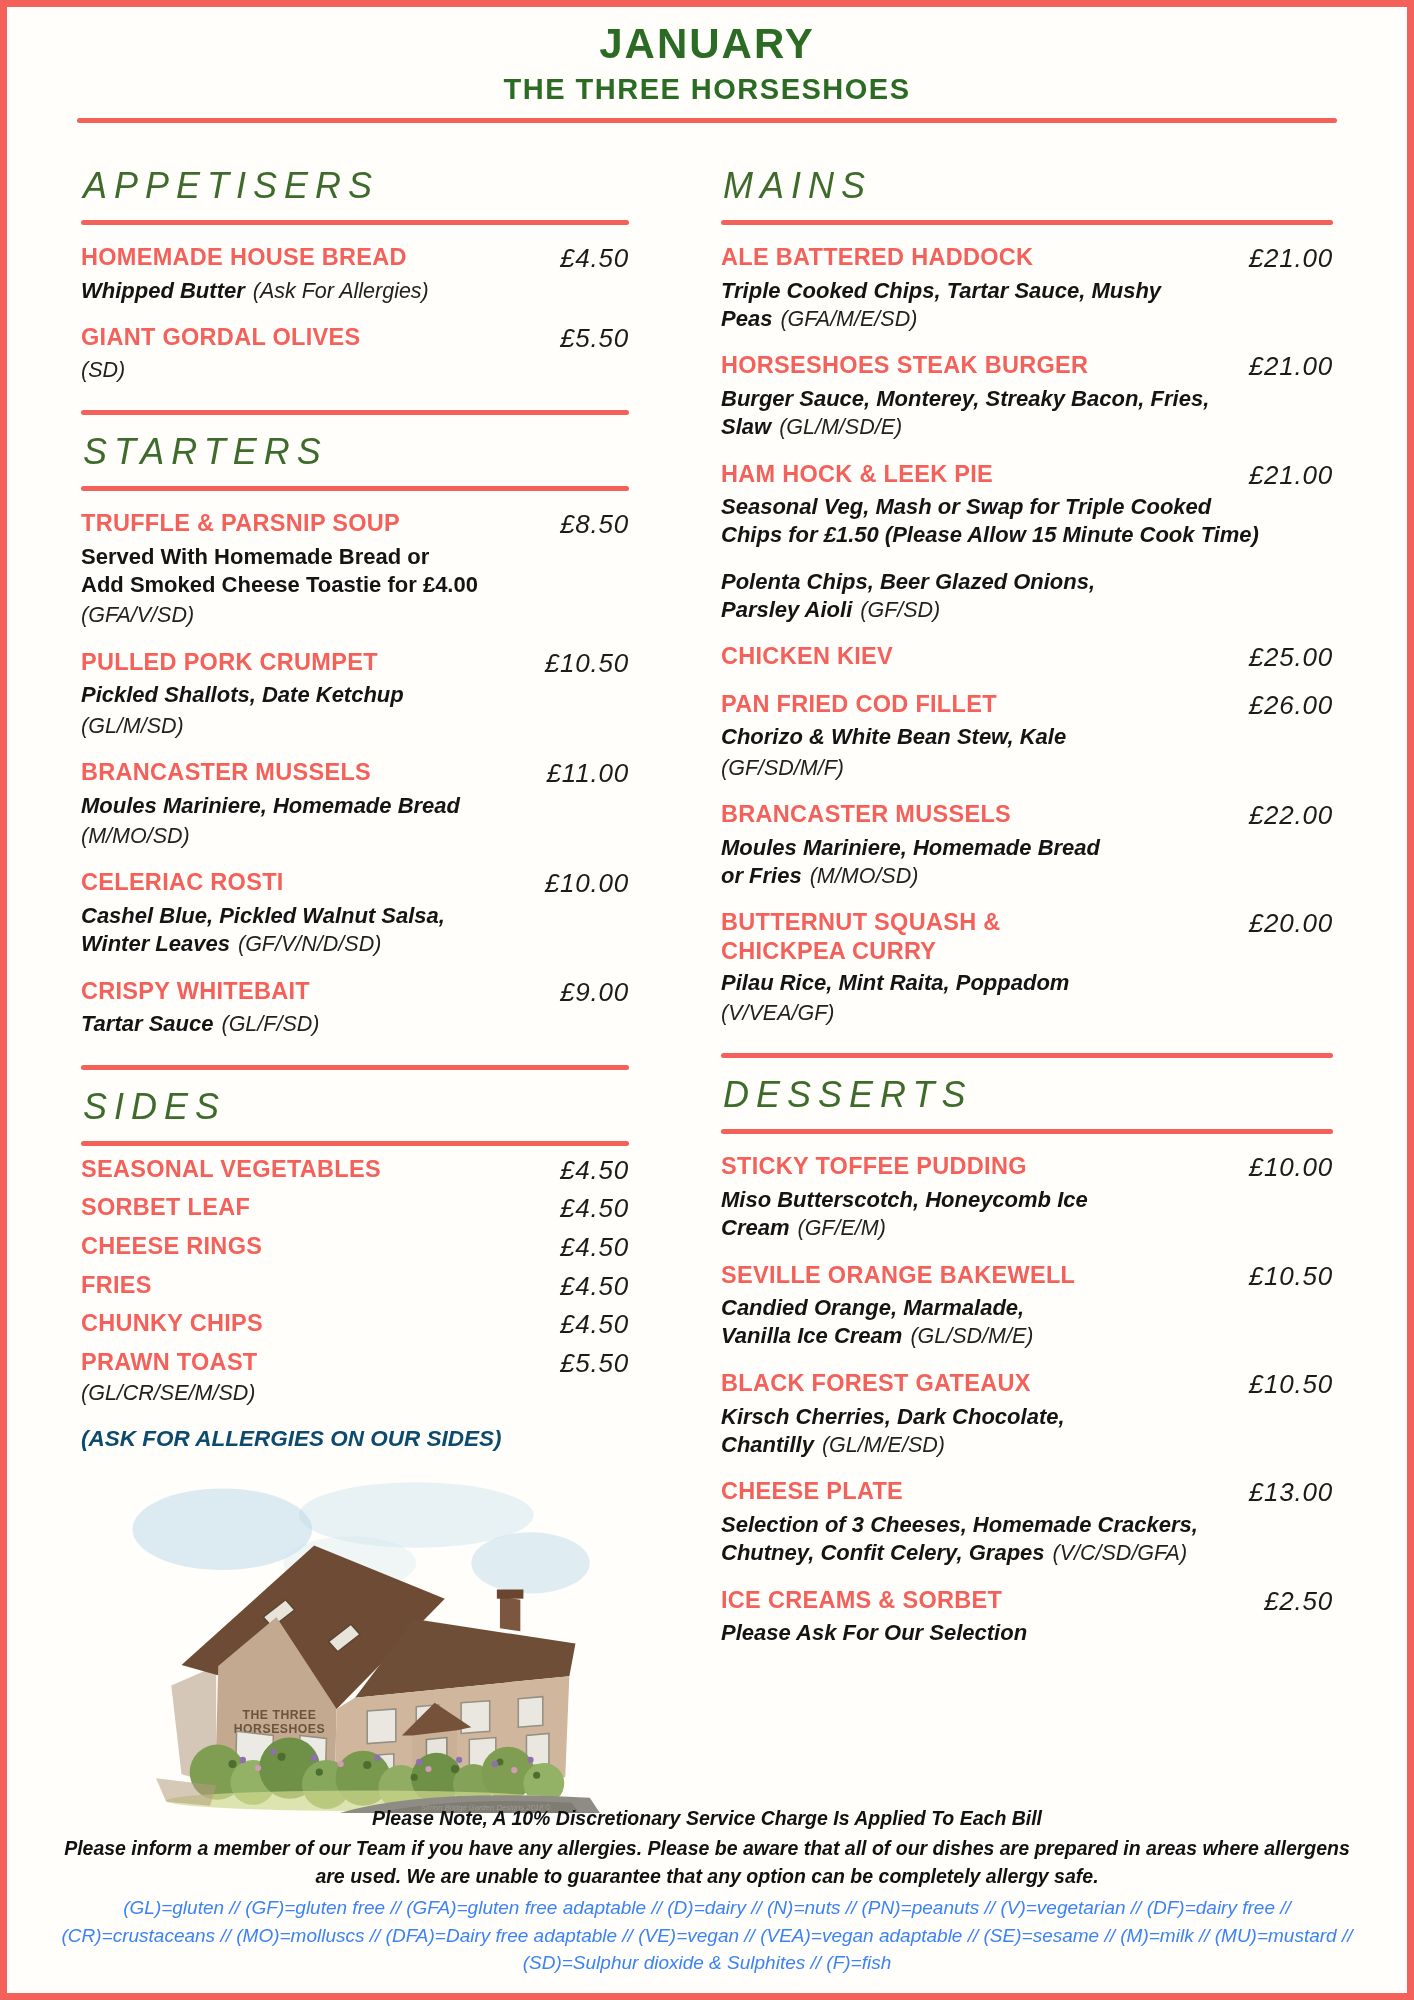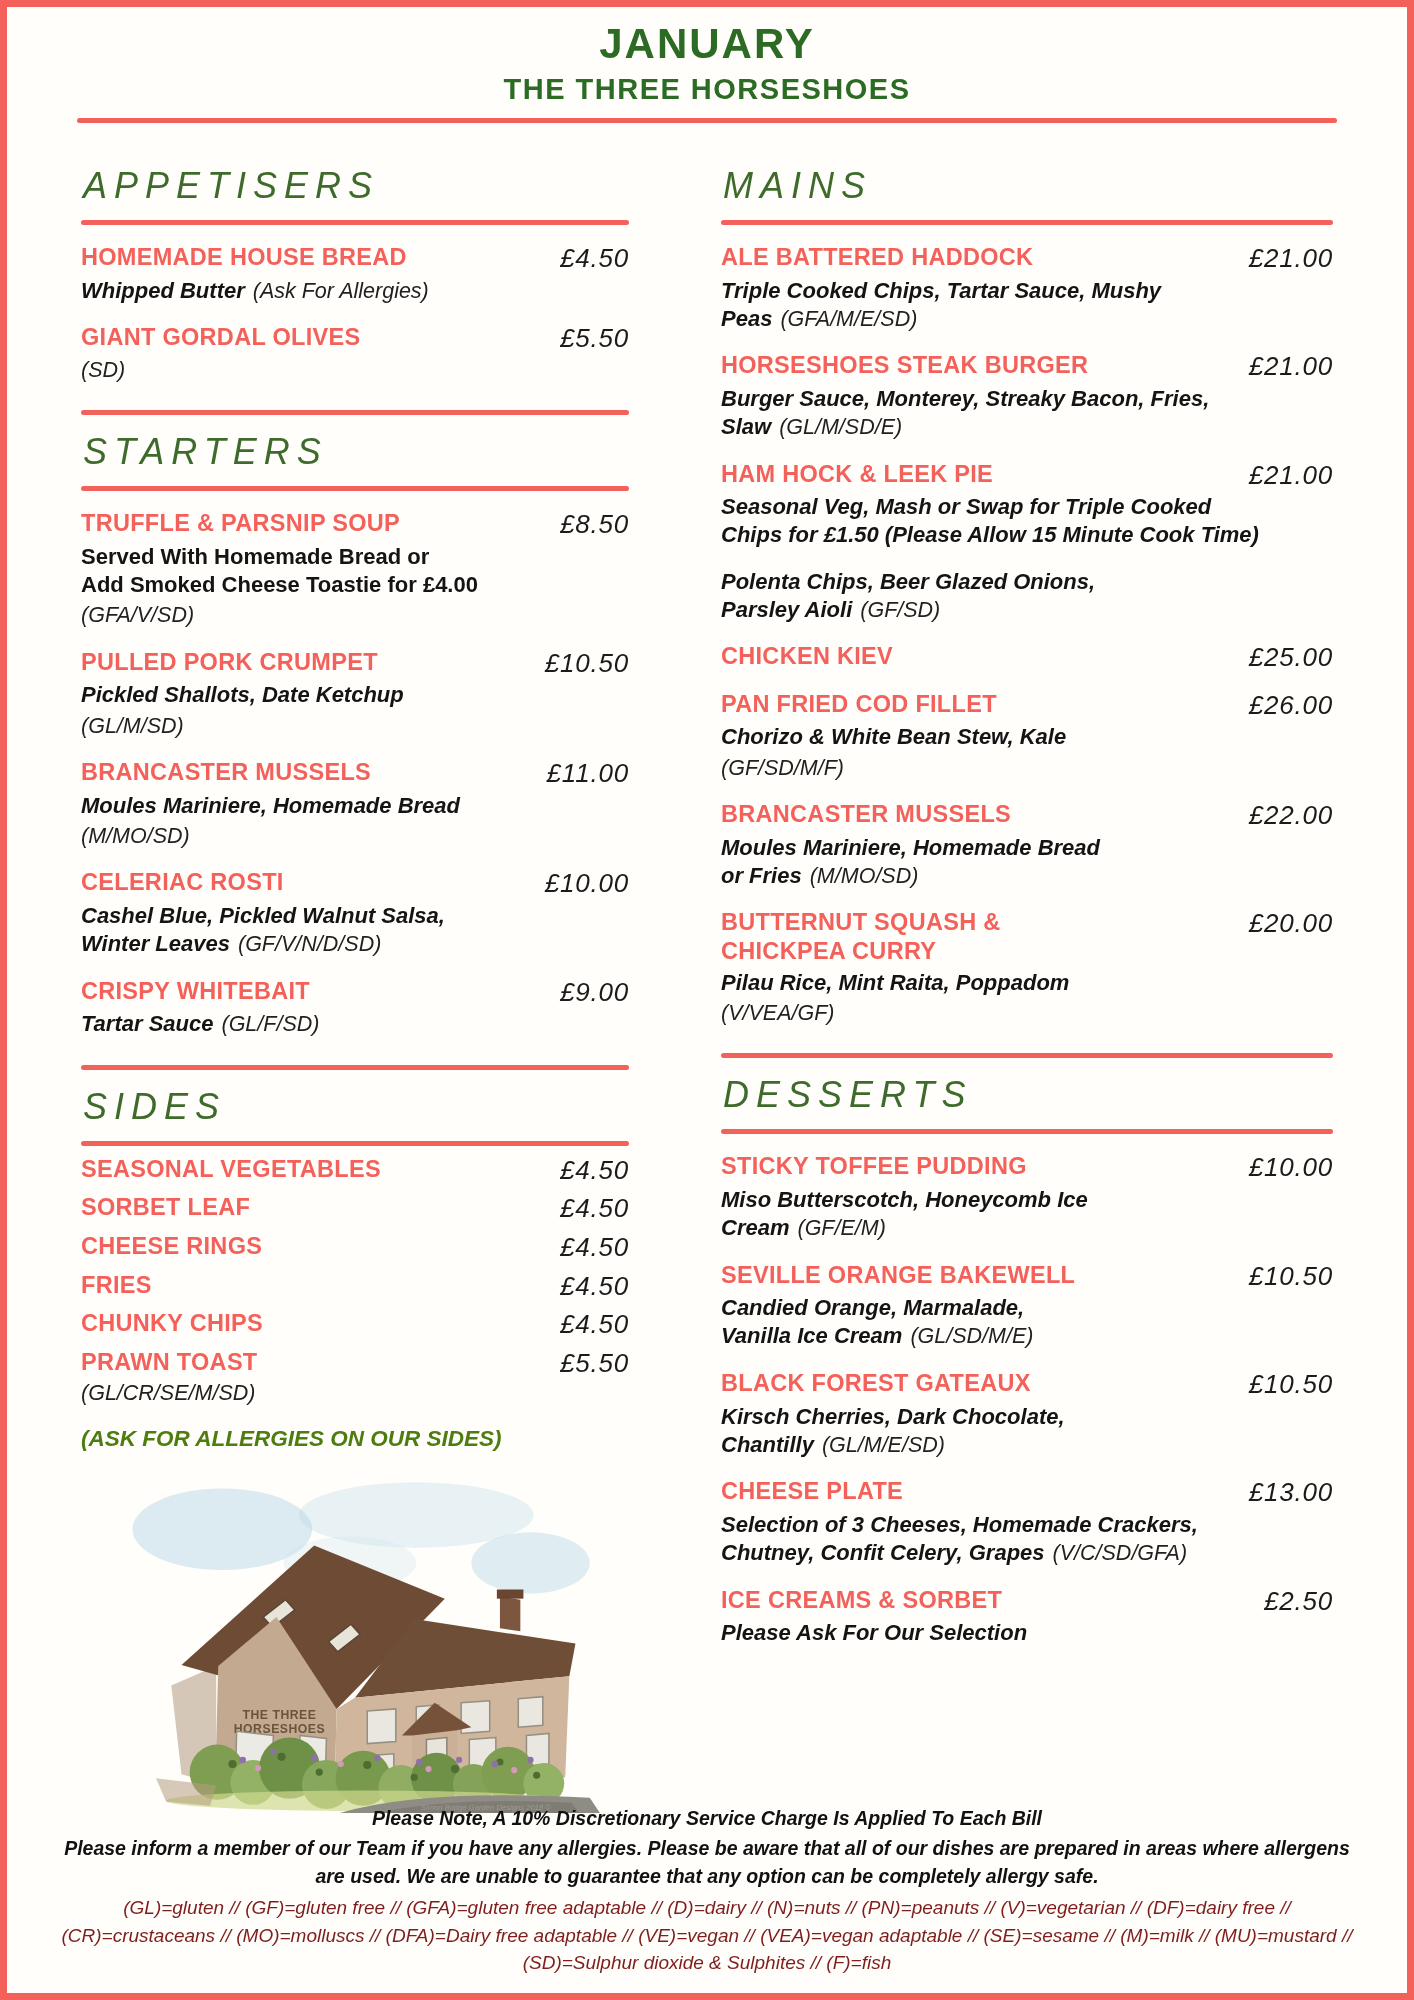--- a/index.html
+++ b/index.html
@@ -53,7 +53,7 @@
   .side-row { display:flex; justify-content:space-between; margin-top:9px; }
   .side-row .nm { max-width:72%; }
   .sides-allergens { font-style:italic; font-size:21.5px; color:#212121; margin-top:4px; }
-  .ask-note { font-weight:bold; font-style:italic; font-size:22.5px; color:#4d7c0f; margin-top:20px; }
+  .ask-note { font-weight:bold; font-style:italic; font-size:22.5px; color:#0c4a6e; margin-top:20px; }
 
   
   .illustration { width:490px; margin:14px auto 0 auto; }

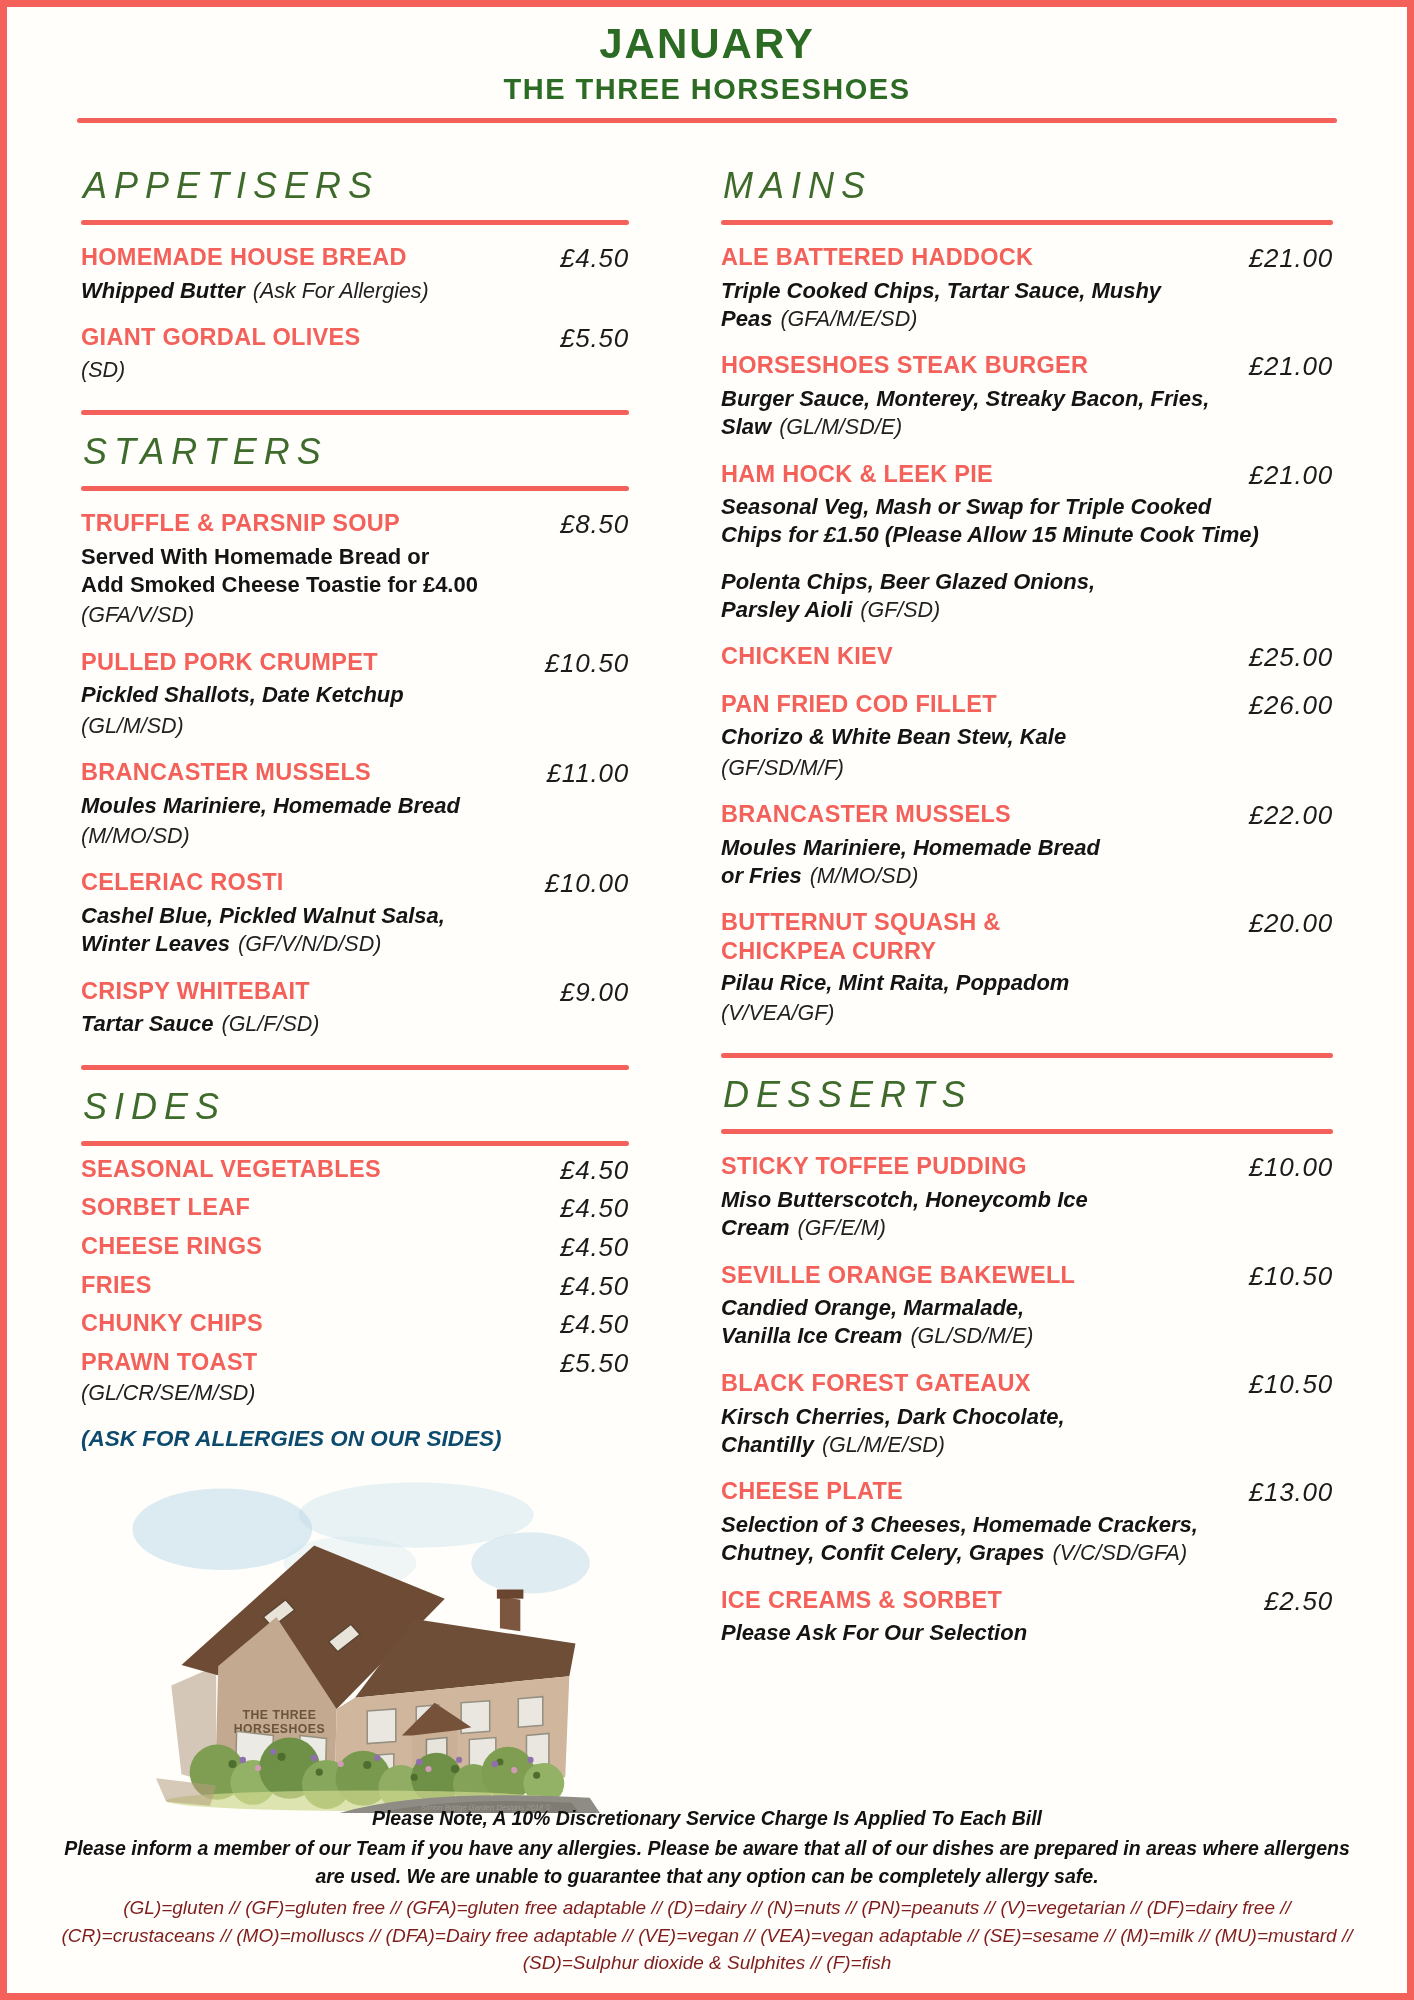--- a/index.html
+++ b/index.html
@@ -62,7 +62,7 @@
   .footer { position:absolute; left:44px; right:44px; bottom:16px; text-align:center; color:#111; }
   .footer .svc  { font-weight:bold; font-style:italic; font-size:19.5px; line-height:1.45; }
   .footer .alg  { font-weight:bold; font-style:italic; font-size:19.5px; line-height:1.45; margin-top:2px; }
-  .footer .key  { font-style:italic; font-size:19px; line-height:1.45; margin-top:4px; color:#7f1d1d; }
+  .footer .key  { font-style:italic; font-size:19px; line-height:1.45; margin-top:4px; color:#3b82f6; }
 </style>
 </head>
 <body>

